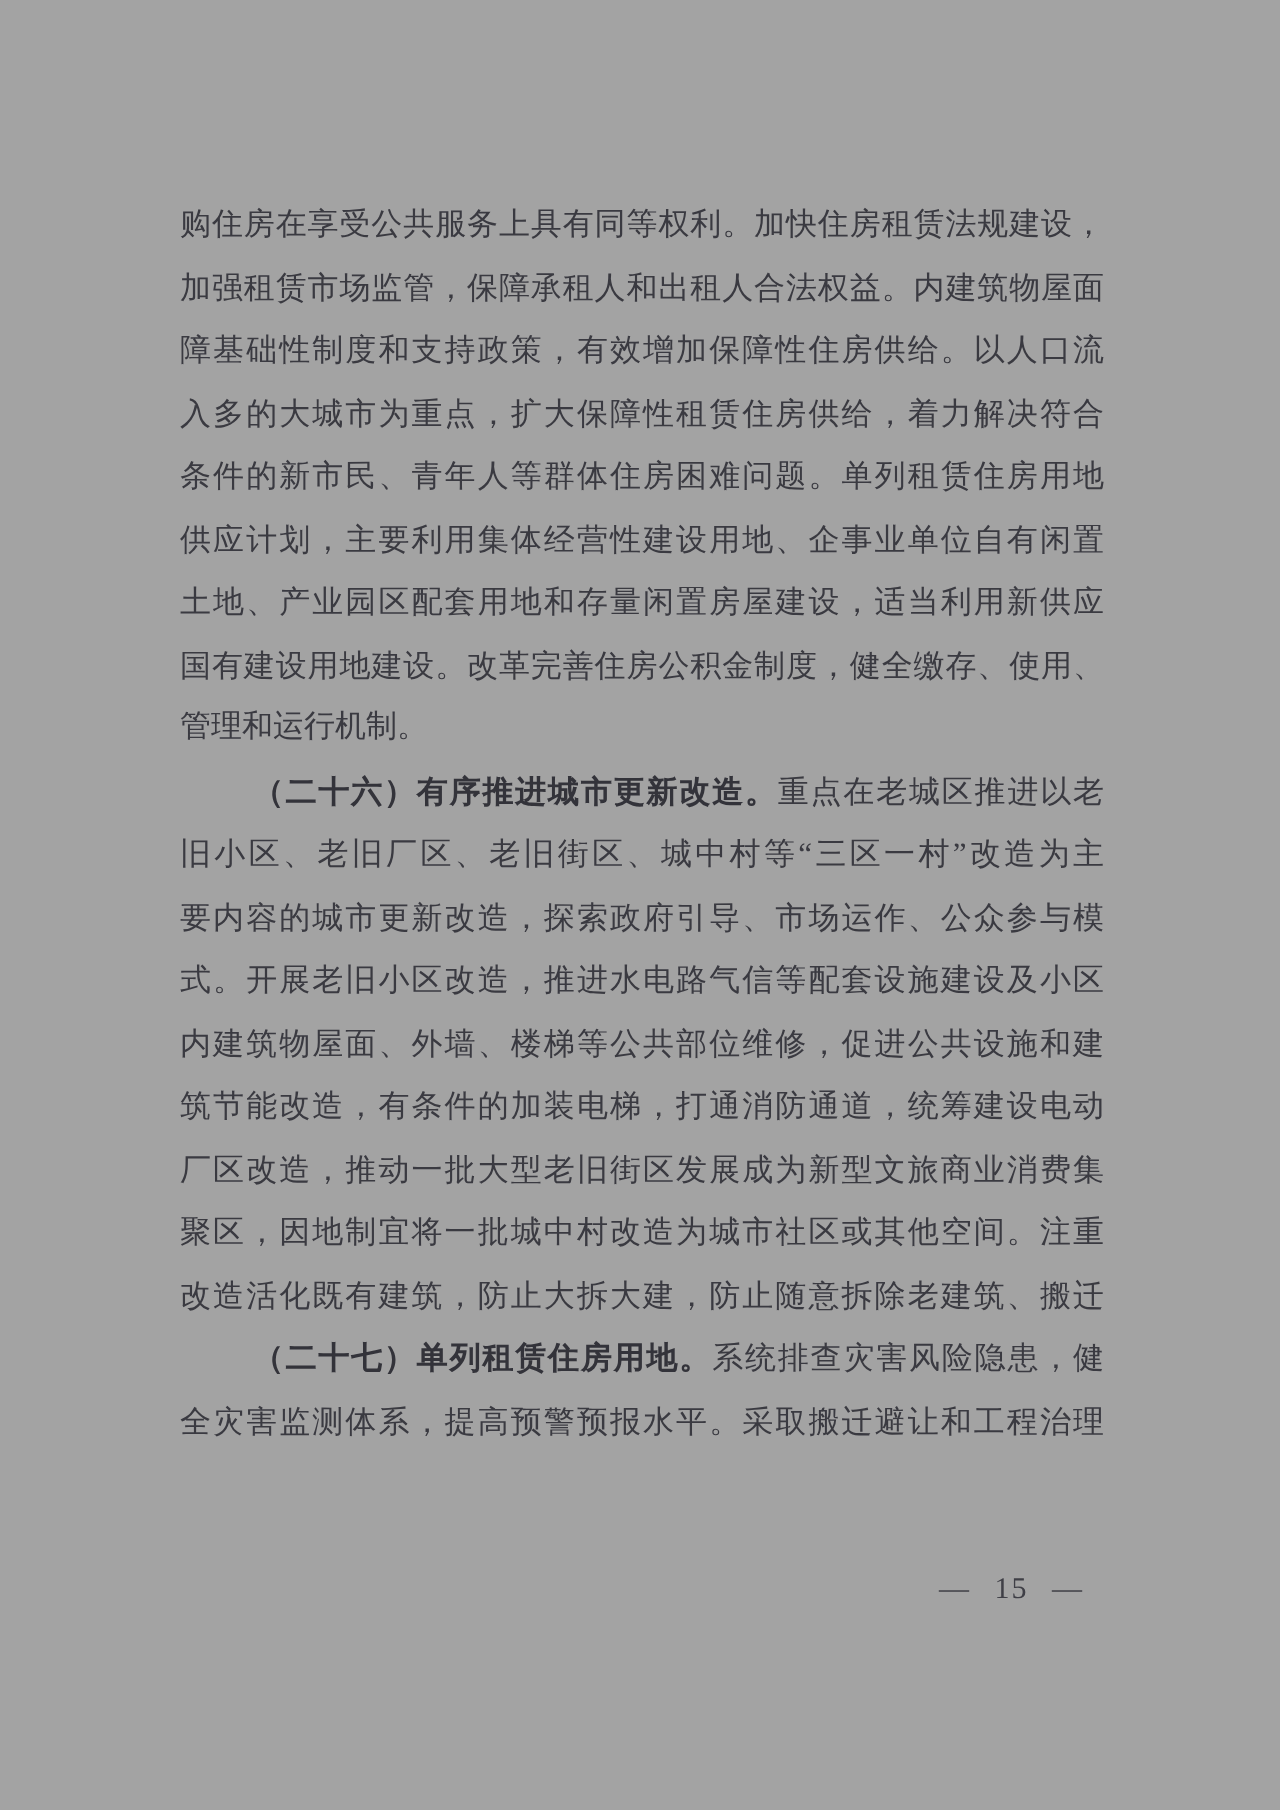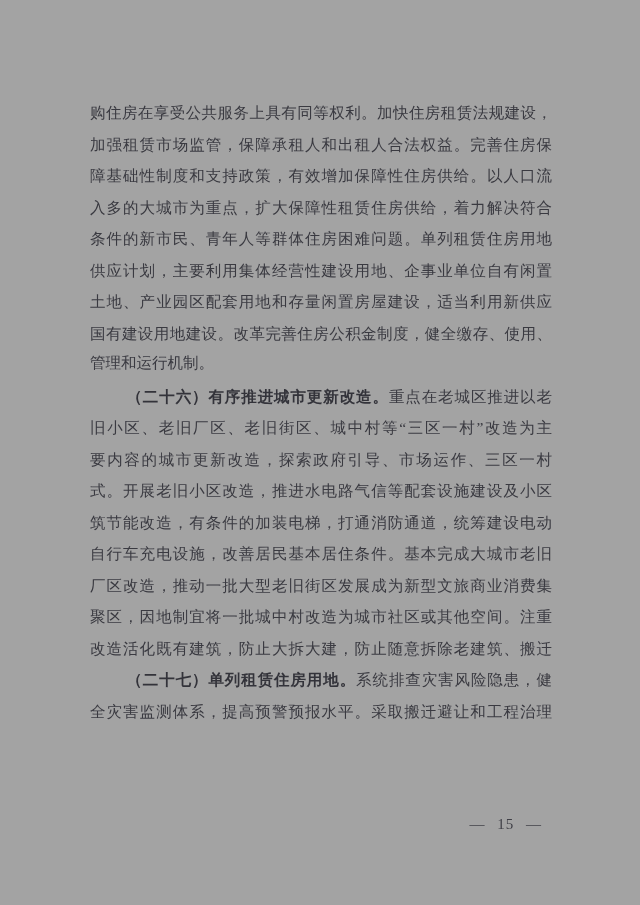--- a/index.html
+++ b/index.html
@@ -58,7 +58,7 @@
 <div class="page">
   <div class="text-block" id="text-block">
       <div class="line"><span>购住房在享受公共服务上具有同等权利。加快住房租赁法规建设，</span></div>
-      <div class="line"><span>加强租赁市场监管，保障承租人和出租人合法权益。完善住房保</span></div>
+      <div class="line"><span>加强租赁市场监管，保障承租人和出租人合法权益。内建筑物屋面</span></div>
       <div class="line"><span>障基础性制度和支持政策，有效增加保障性住房供给。以人口流</span></div>
       <div class="line"><span>入多的大城市为重点，扩大保障性租赁住房供给，着力解决符合</span></div>
       <div class="line"><span>条件的新市民、青年人等群体住房困难问题。单列租赁住房用地</span></div>

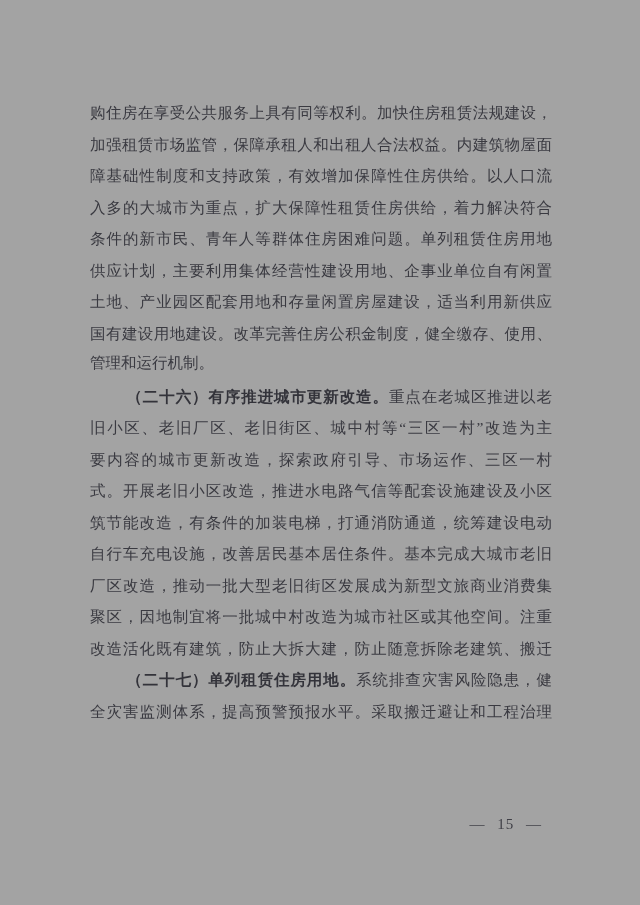--- a/index.html
+++ b/index.html
@@ -68,7 +68,7 @@
       <div class="line para-end"><span>管理和运行机制。</span></div>
       <div class="line indent"><span class="heading">（二十六）有序推进城市更新改造。</span><span>重点在老城区推进以老</span></div>
       <div class="line"><span>旧小区、老旧厂区、老旧街区、城中村等“三区一村”改造为主</span></div>
-      <div class="line"><span>要内容的城市更新改造，探索政府引导、市场运作、三区一村</span></div>
+      <div class="line"><span>要内容的城市更新改造，探索政府引导、市场运作、公众参与模</span></div>
       <div class="line"><span>式。开展老旧小区改造，推进水电路气信等配套设施建设及小区</span></div>
       <div class="line"><span>筑节能改造，有条件的加装电梯，打通消防通道，统筹建设电动</span></div>
       <div class="line"><span>自行车充电设施，改善居民基本居住条件。基本完成大城市老旧</span></div>

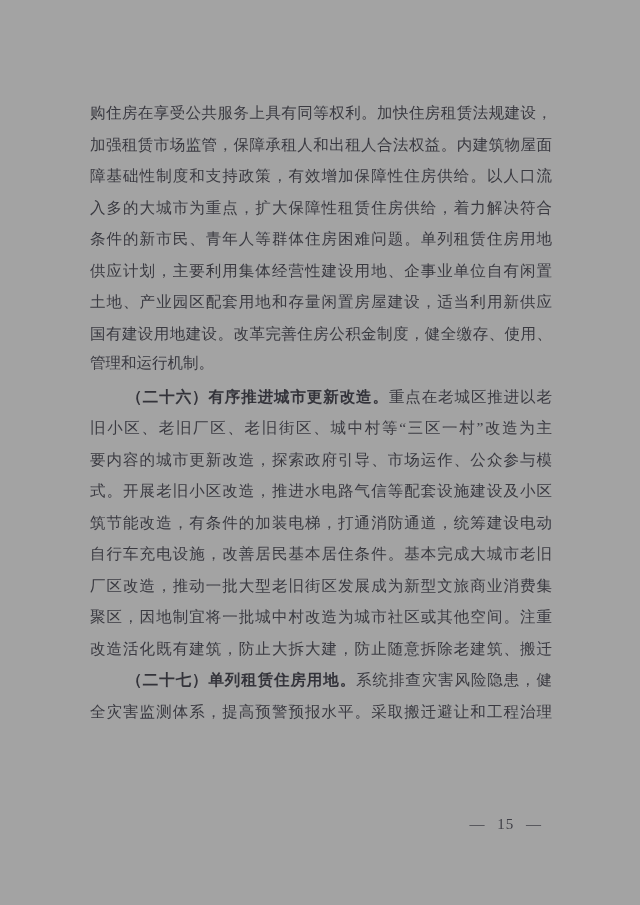--- a/index.html
+++ b/index.html
@@ -70,6 +70,7 @@
       <div class="line"><span>旧小区、老旧厂区、老旧街区、城中村等“三区一村”改造为主</span></div>
       <div class="line"><span>要内容的城市更新改造，探索政府引导、市场运作、公众参与模</span></div>
       <div class="line"><span>式。开展老旧小区改造，推进水电路气信等配套设施建设及小区</span></div>
+      <div class="line"><span>内建筑物屋面、外墙、楼梯等公共部位维修，促进公共设施和建</span></div>
       <div class="line"><span>筑节能改造，有条件的加装电梯，打通消防通道，统筹建设电动</span></div>
       <div class="line"><span>自行车充电设施，改善居民基本居住条件。基本完成大城市老旧</span></div>
       <div class="line"><span>厂区改造，推动一批大型老旧街区发展成为新型文旅商业消费集</span></div>

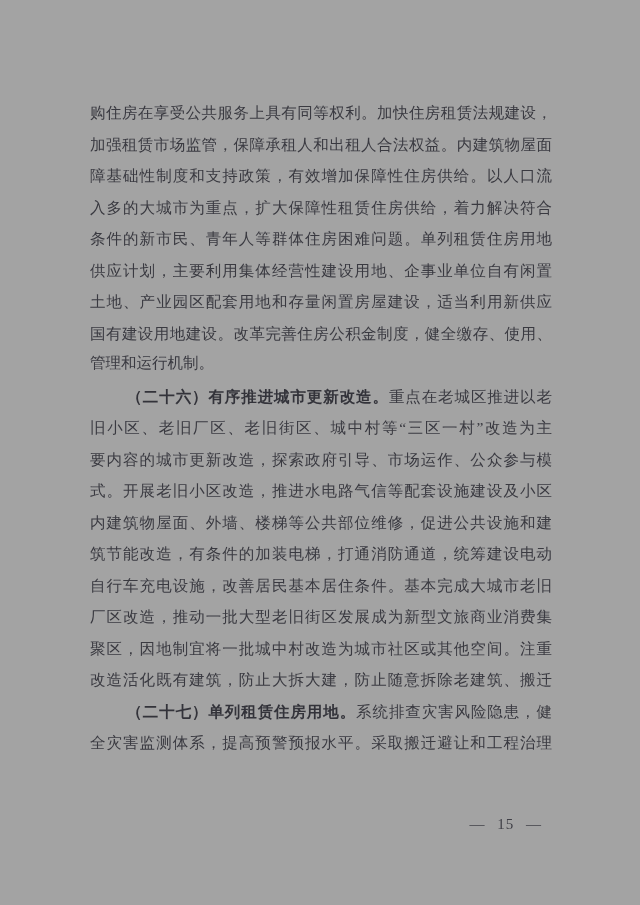--- a/index.html
+++ b/index.html
@@ -72,7 +72,6 @@
       <div class="line"><span>式。开展老旧小区改造，推进水电路气信等配套设施建设及小区</span></div>
       <div class="line"><span>内建筑物屋面、外墙、楼梯等公共部位维修，促进公共设施和建</span></div>
       <div class="line"><span>筑节能改造，有条件的加装电梯，打通消防通道，统筹建设电动</span></div>
-      <div class="line"><span>自行车充电设施，改善居民基本居住条件。基本完成大城市老旧</span></div>
       <div class="line"><span>厂区改造，推动一批大型老旧街区发展成为新型文旅商业消费集</span></div>
       <div class="line"><span>聚区，因地制宜将一批城中村改造为城市社区或其他空间。注重</span></div>
       <div class="line"><span>改造活化既有建筑，防止大拆大建，防止随意拆除老建筑、搬迁</span></div>

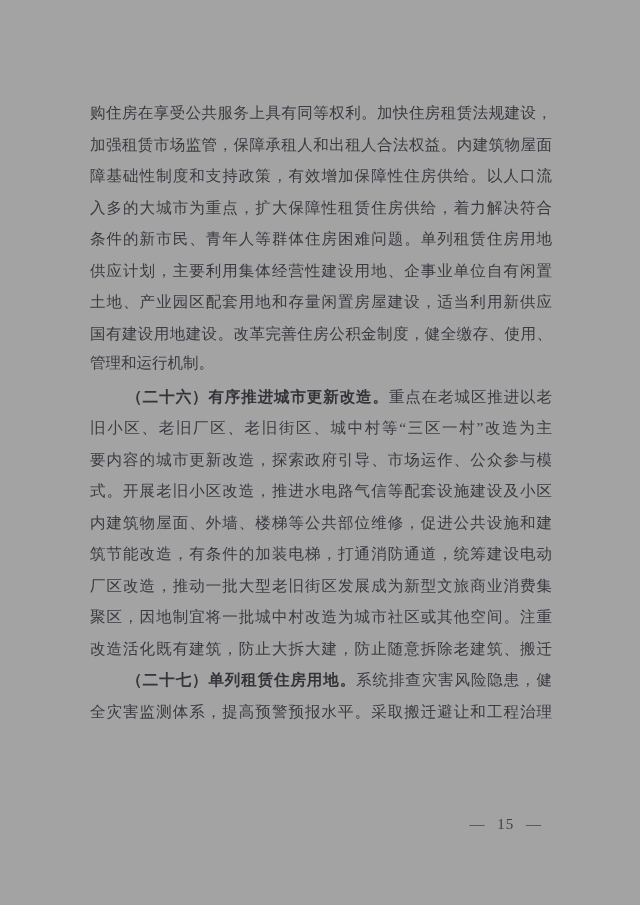--- a/index.html
+++ b/index.html
@@ -44,7 +44,7 @@
   }
   .page-number {
     position: absolute;
-    top: 816px;
+    top: 787px;
     right: 98px;
     font-size: 15px;
     color: #3f3f46;

